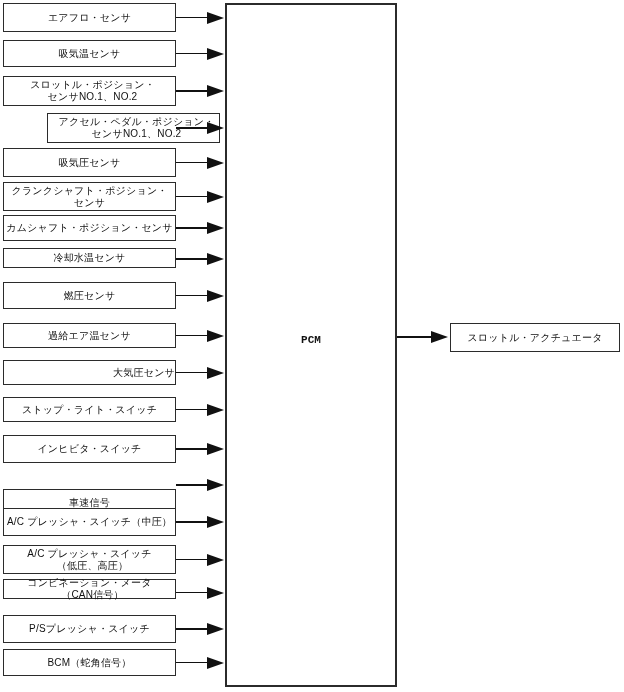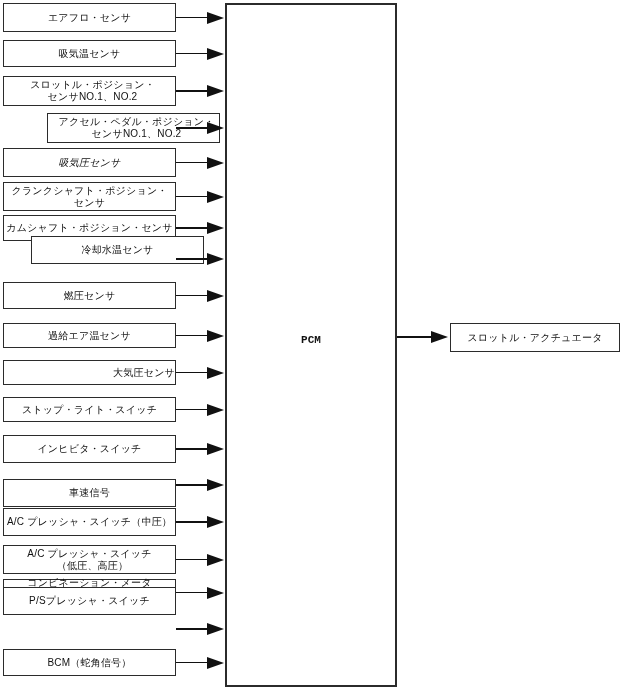--- a/index.html
+++ b/index.html
@@ -72,7 +72,7 @@
         <i class="shaft"></i>
         <i class="head"></i>
       </div>
-      <div class="box in-box" style="top: 148px; height: 29px; font-style: italic;">
+      <div class="box in-box" style="top: 148px; height: 29px;">
         <div class="ln c">吸気圧センサ</div>
       </div>
       <div class="arrow" style="left: 176px; width: 48px; top: 156.5px;">

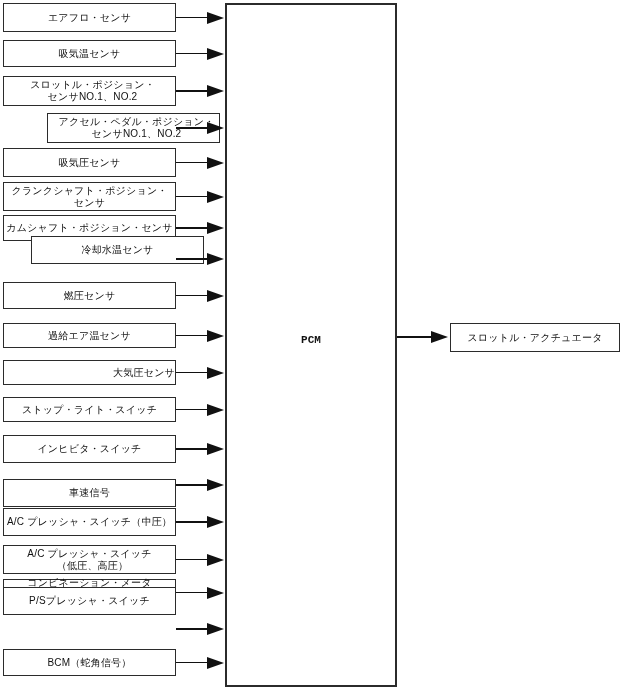--- a/index.html
+++ b/index.html
@@ -94,7 +94,7 @@
         <i class="shaft"></i>
         <i class="head"></i>
       </div>
-      <div class="box in-box" style="top: 236px; height: 28px; margin-left: 28px;">
+      <div class="box in-box" style="top: 248px; height: 20px;">
         <div class="ln c">冷却水温センサ</div>
       </div>
       <div class="arrow" style="left: 176px; width: 48px; top: 253px;">

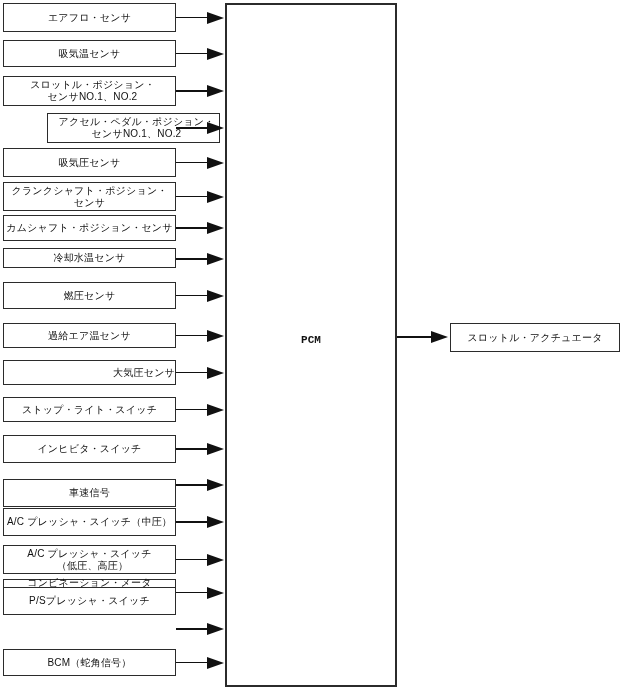--- a/index.html
+++ b/index.html
@@ -136,7 +136,7 @@
         <i class="shaft"></i>
         <i class="head"></i>
       </div>
-      <div class="box in-box" style="top: 479px; height: 28px;">
+      <div class="box in-box" style="top: 489px; height: 28px;">
         <div class="ln c">車速信号</div>
       </div>
       <div class="arrow" style="left: 176px; width: 48px; top: 479px;">

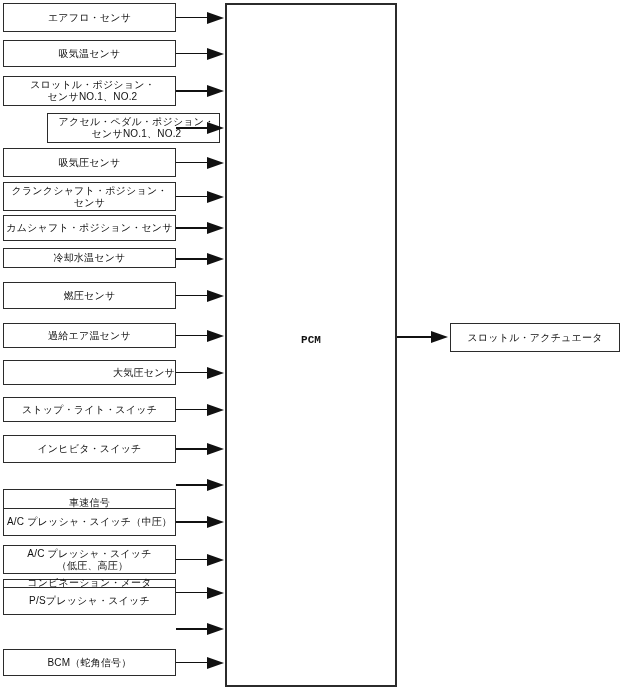--- a/index.html
+++ b/index.html
@@ -166,7 +166,7 @@
         <i class="shaft"></i>
         <i class="head"></i>
       </div>
-      <div class="box in-box" style="top: 587px; height: 28px;">
+      <div class="box in-box" style="top: 615px; height: 28px;">
         <div class="ln c">P/Sプレッシャ・スイッチ</div>
       </div>
       <div class="arrow" style="left: 176px; width: 48px; top: 623px;">

